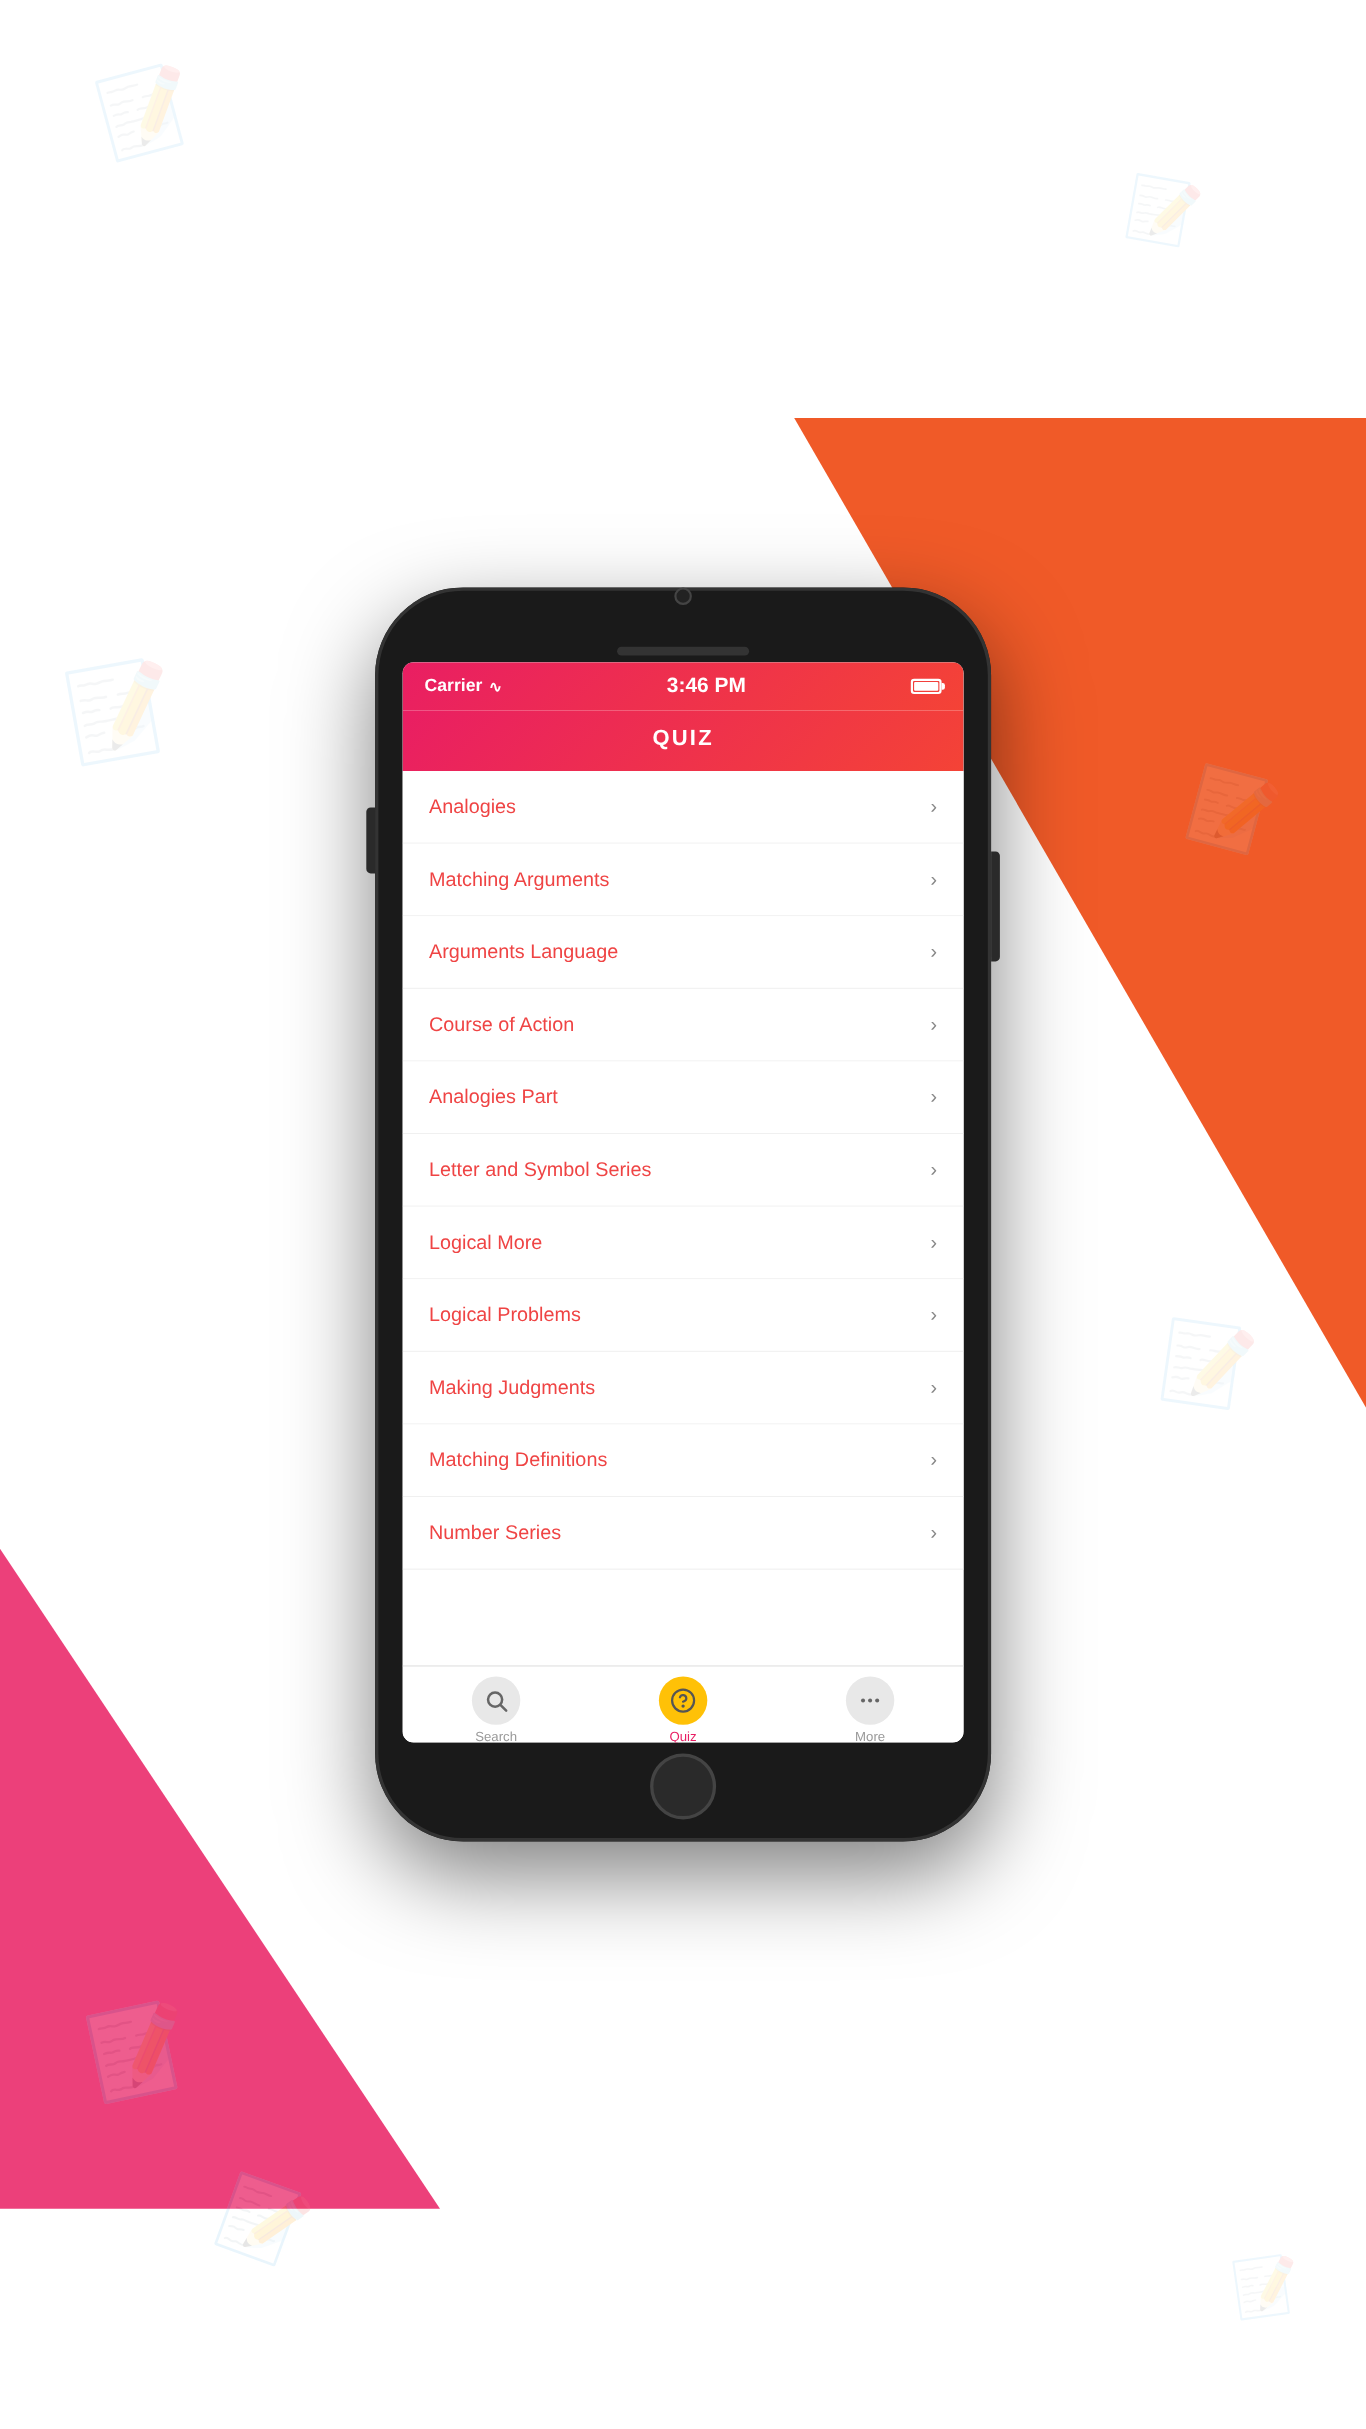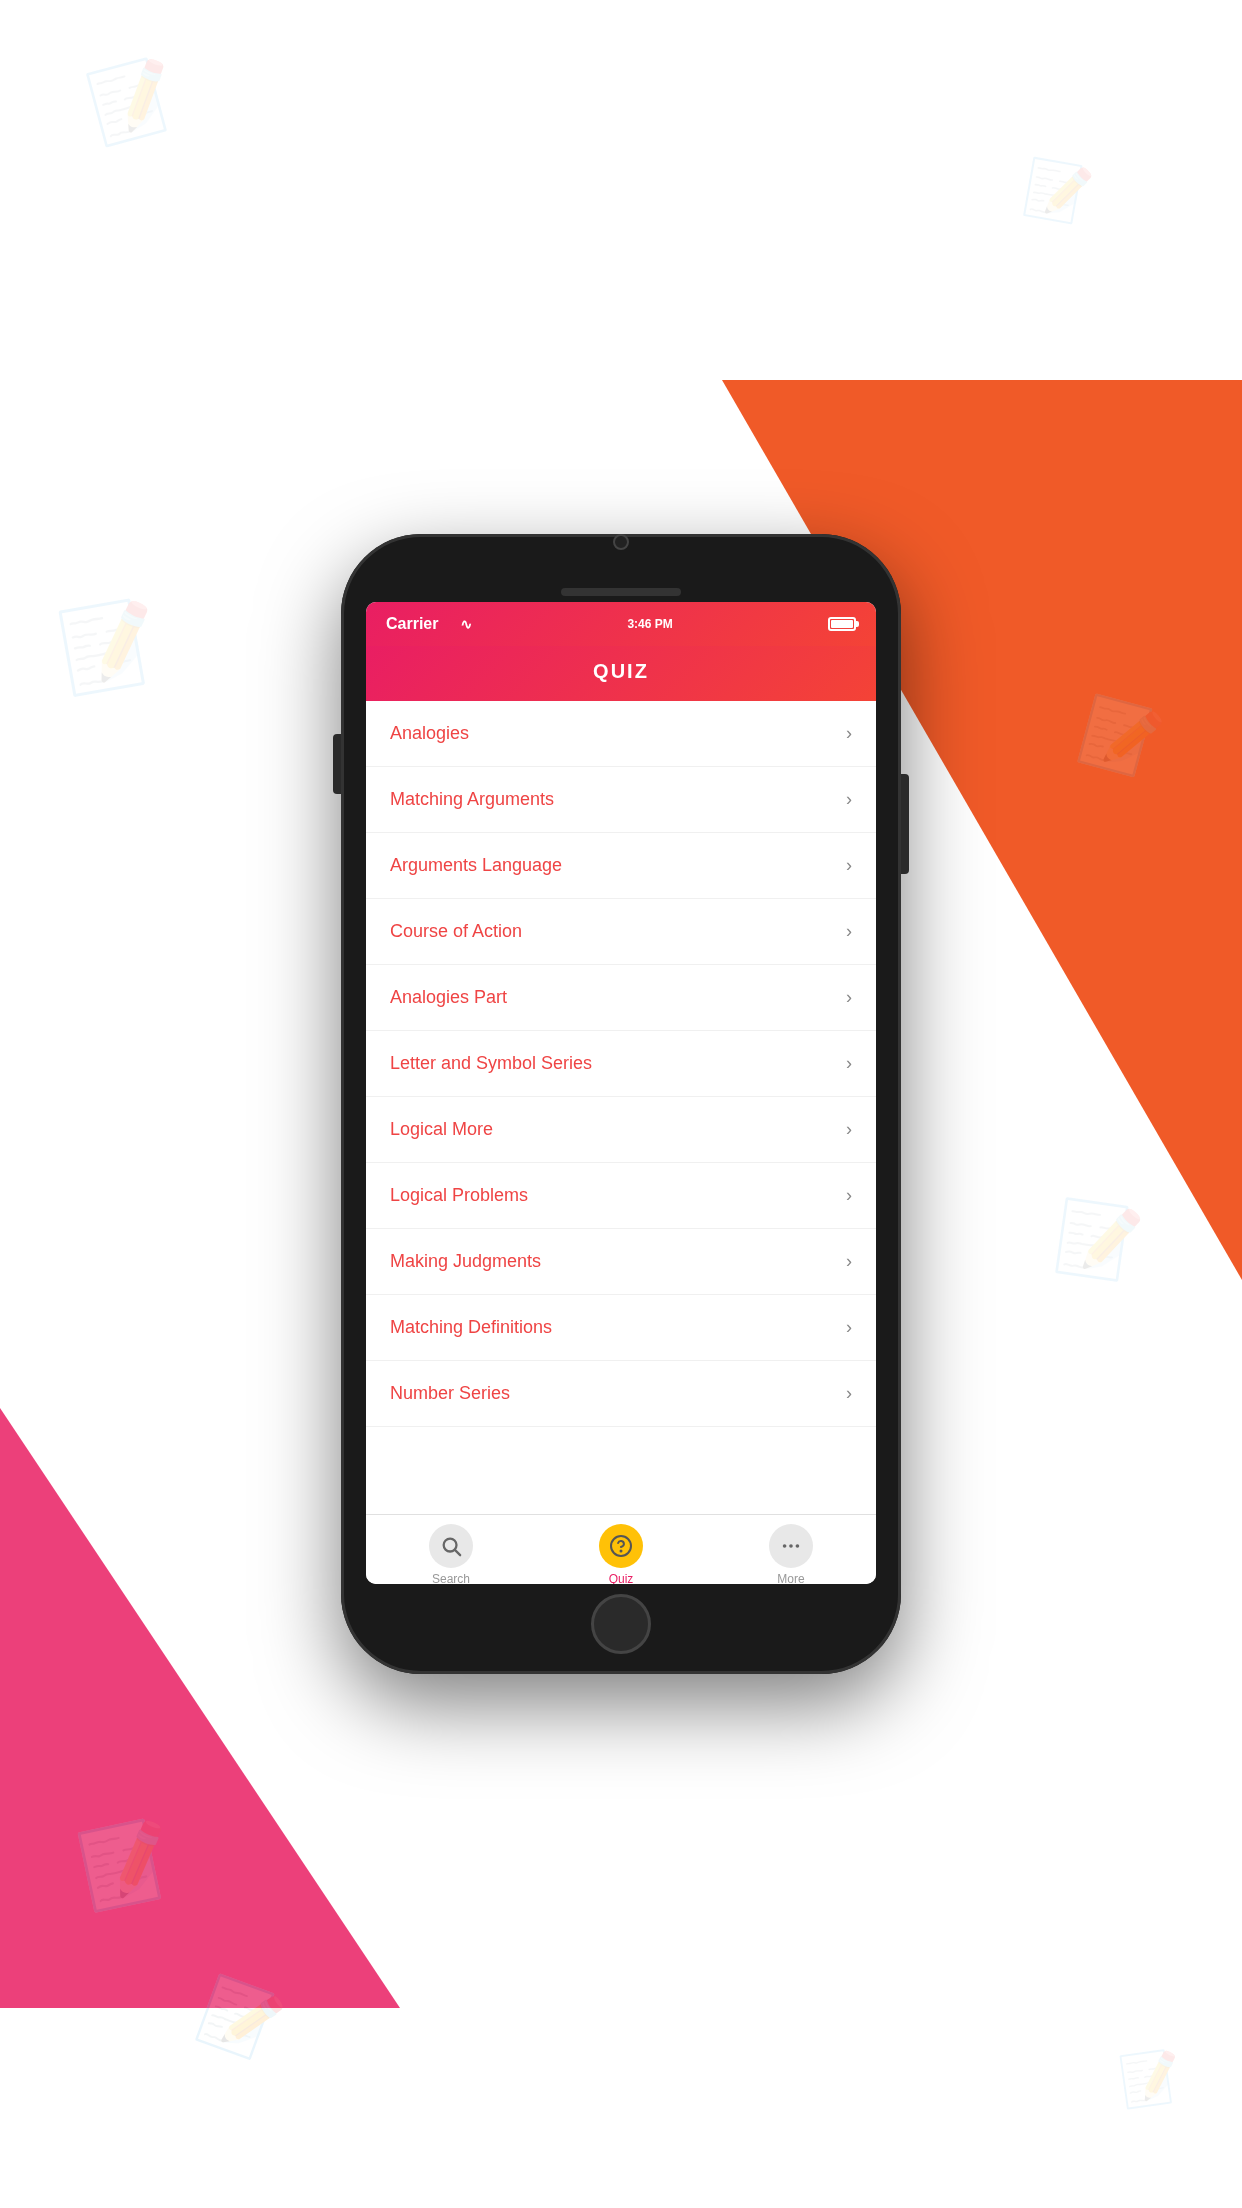--- a/index.html
+++ b/index.html
@@ -135,7 +135,7 @@
       font-weight: 600;
       display: flex;
       align-items: center;
-      gap: 22px;
+      gap: 6px;
     }
 
     .wifi-icon {

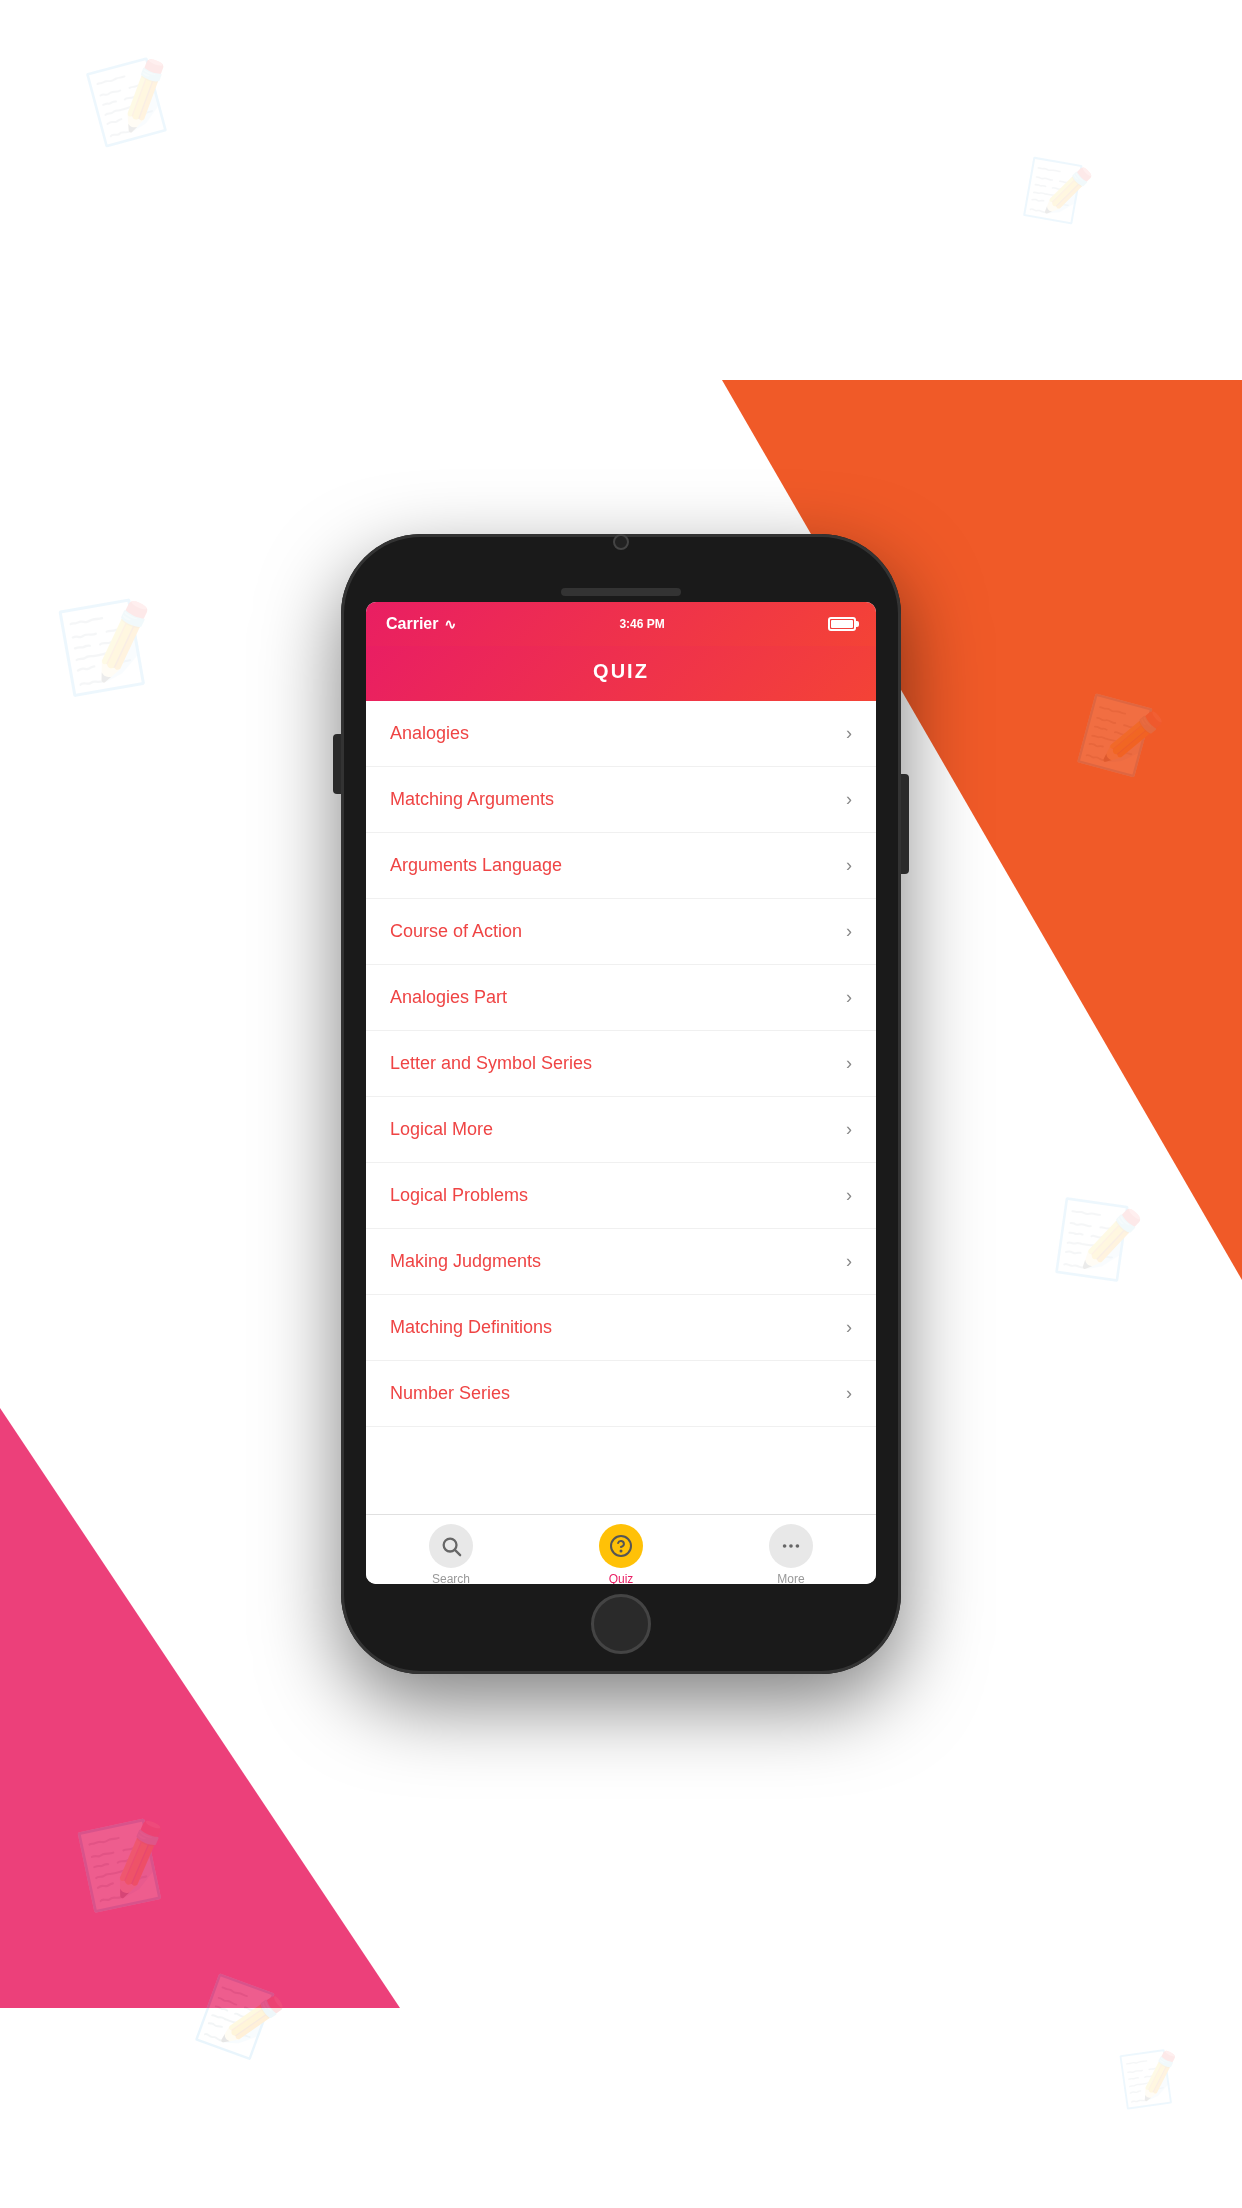--- a/index.html
+++ b/index.html
@@ -145,7 +145,7 @@
 
     .status-time {
       color: white;
-      font-size: 12px;
+      font-size: 19px;
       font-weight: 600;
     }
 

